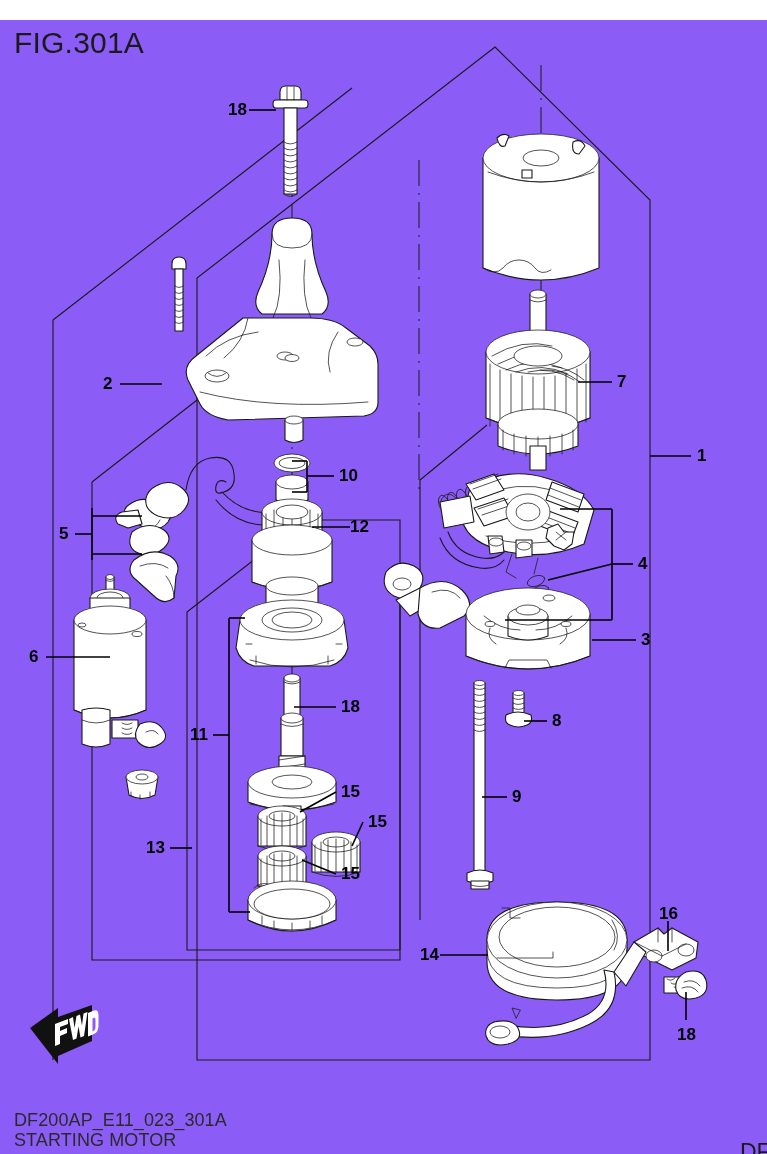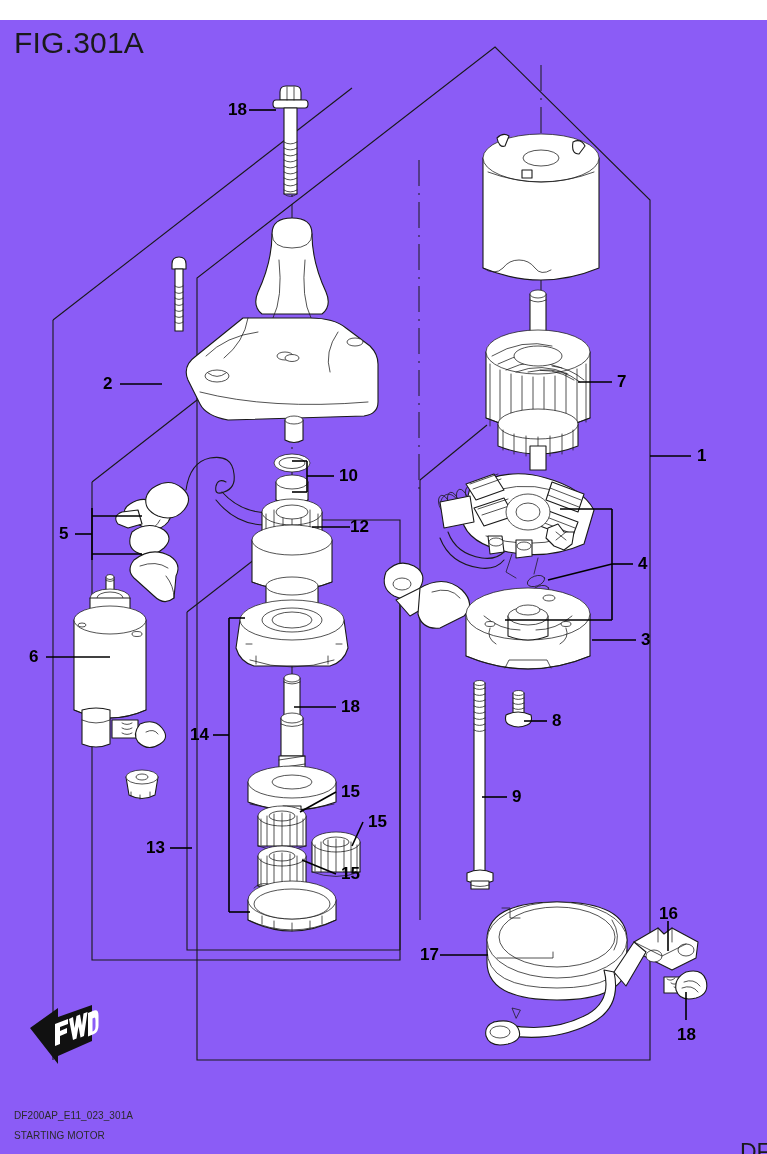--- a/index.html
+++ b/index.html
@@ -699,7 +699,7 @@
   <div class="callout" style="left:339px; top:447px;">10</div>
   <div class="callout" style="left:350px; top:498px;">12</div>
   <div class="callout" style="left:341px; top:678px;">18</div>
-  <div class="callout" style="left:190px; top:706px;">14</div>
+  <div class="callout" style="left:190px; top:706px;">11</div>
   <div class="callout" style="left:341px; top:763px;">15</div>
   <div class="callout" style="left:368px; top:793px;">15</div>
   <div class="callout" style="left:341px; top:845px;">15</div>

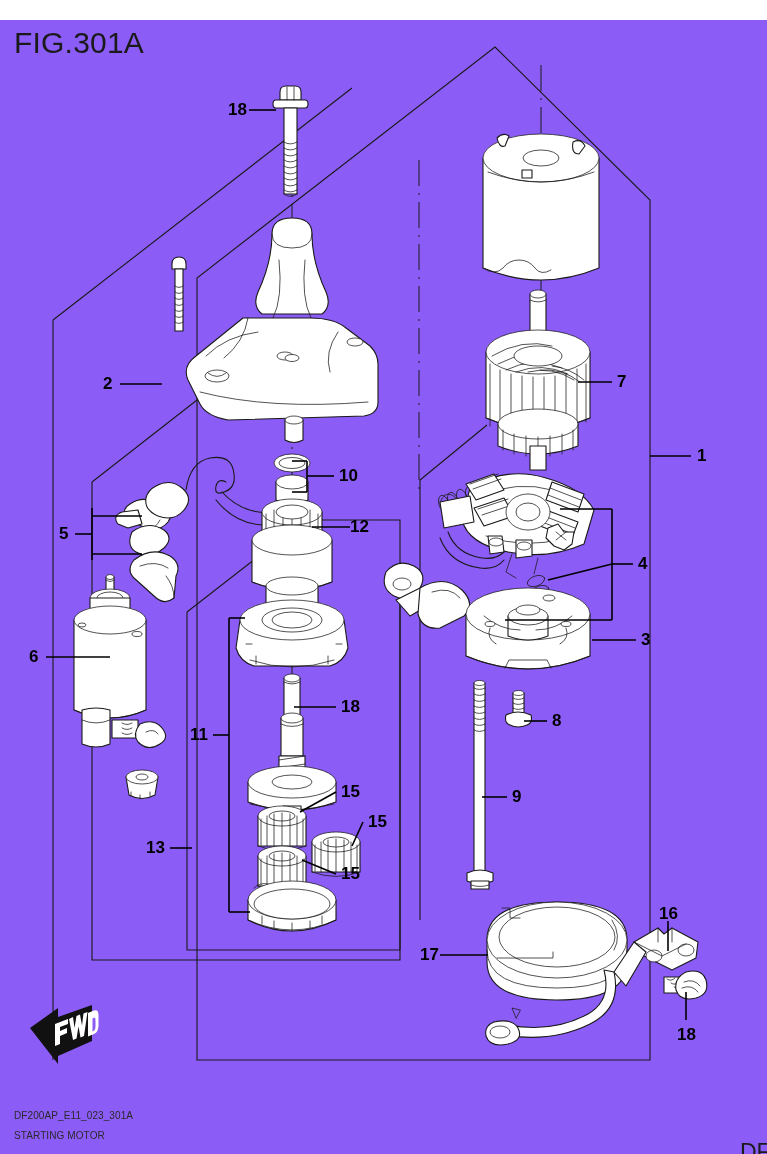--- a/index.html
+++ b/index.html
@@ -704,7 +704,7 @@
   <div class="callout" style="left:368px; top:793px;">15</div>
   <div class="callout" style="left:341px; top:845px;">15</div>
   <div class="callout" style="left:659px; top:885px;">16</div>
-  <div class="callout" style="left:420px; top:926px;">17</div>
+  <div class="callout" style="left:420px; top:926px;">14</div>
   <div class="callout" style="left:677px; top:1006px;">18</div>
 
   <div class="footer-line" id="footer-code">DF200AP_E11_023_301A</div>

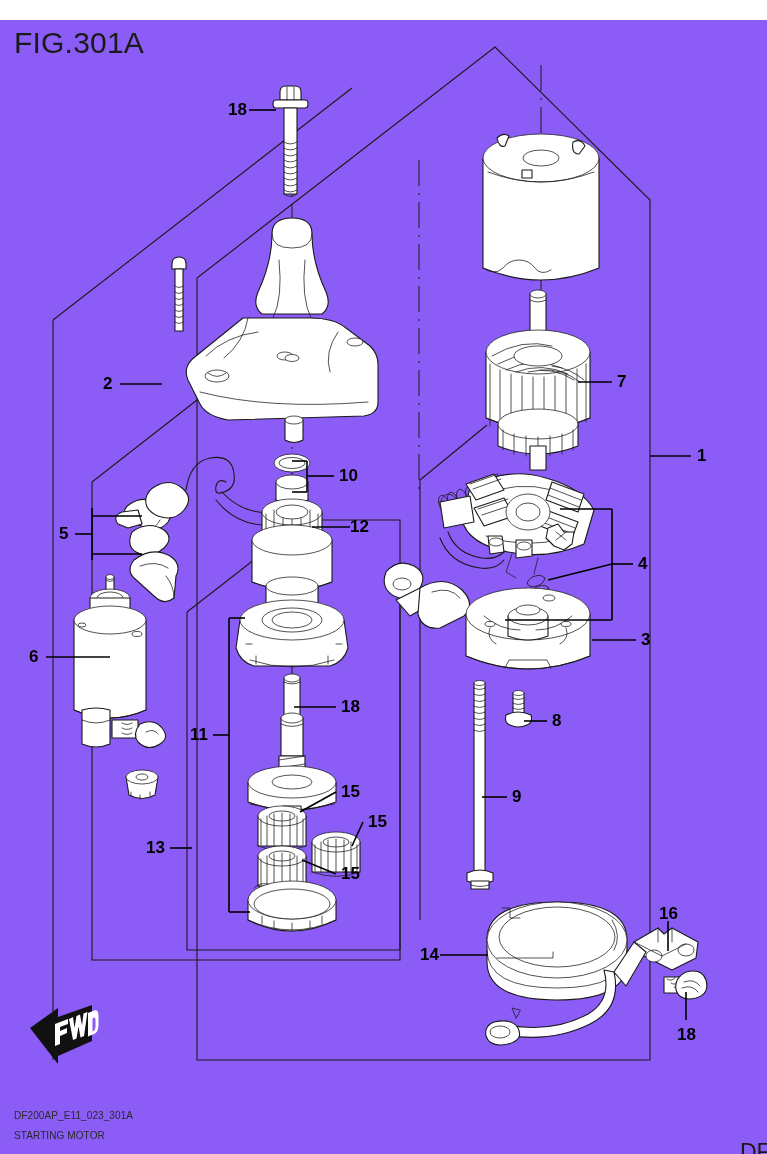--- a/index.html
+++ b/index.html
@@ -37,7 +37,7 @@
   .footer-line {
     position: absolute;
     left: 14px;
-    font-size: 10px;
+    font-size: 18px;
     color: #2a2a2a;
     white-space: nowrap;
     letter-spacing: 0.1px;

